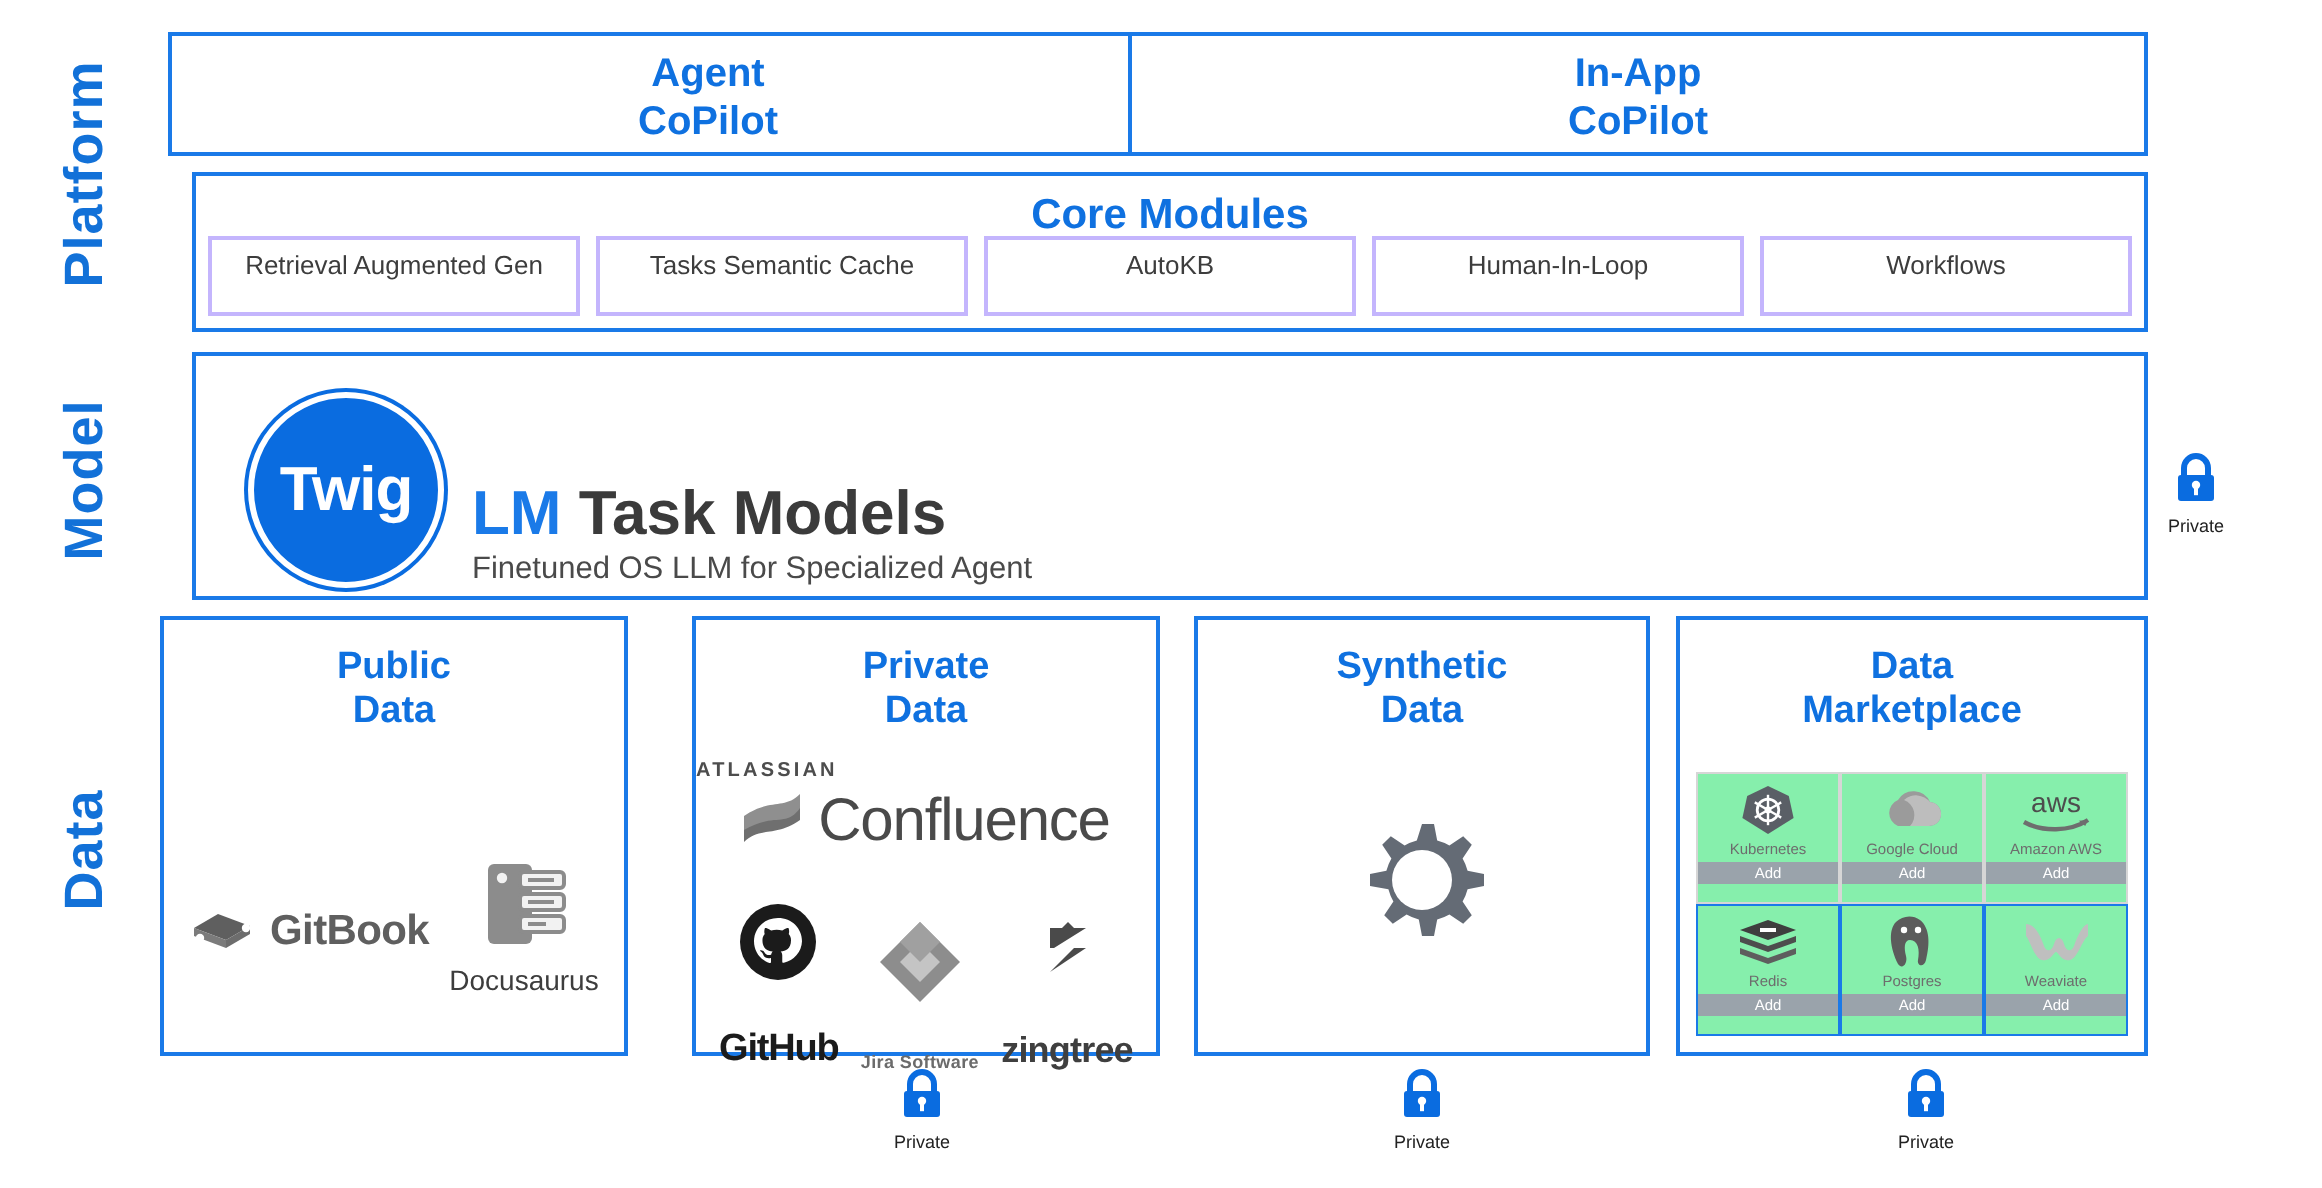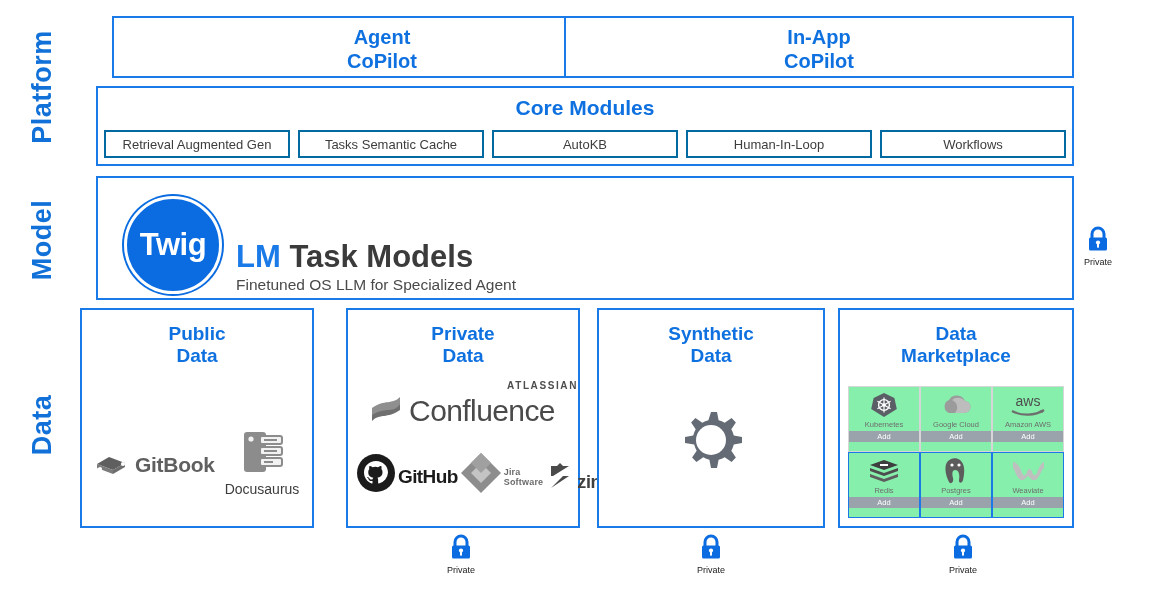--- a/index.html
+++ b/index.html
@@ -51,7 +51,7 @@
   }
 
   
-  #agent-copilot{left:112px;top:16px;width:540px;height:62px;}
+  #agent-copilot{left:84px;top:16px;width:540px;height:62px;}
   #inapp-copilot{left:564px;top:16px;width:510px;height:62px;}
   .copilot-title{
     font-size:20px;

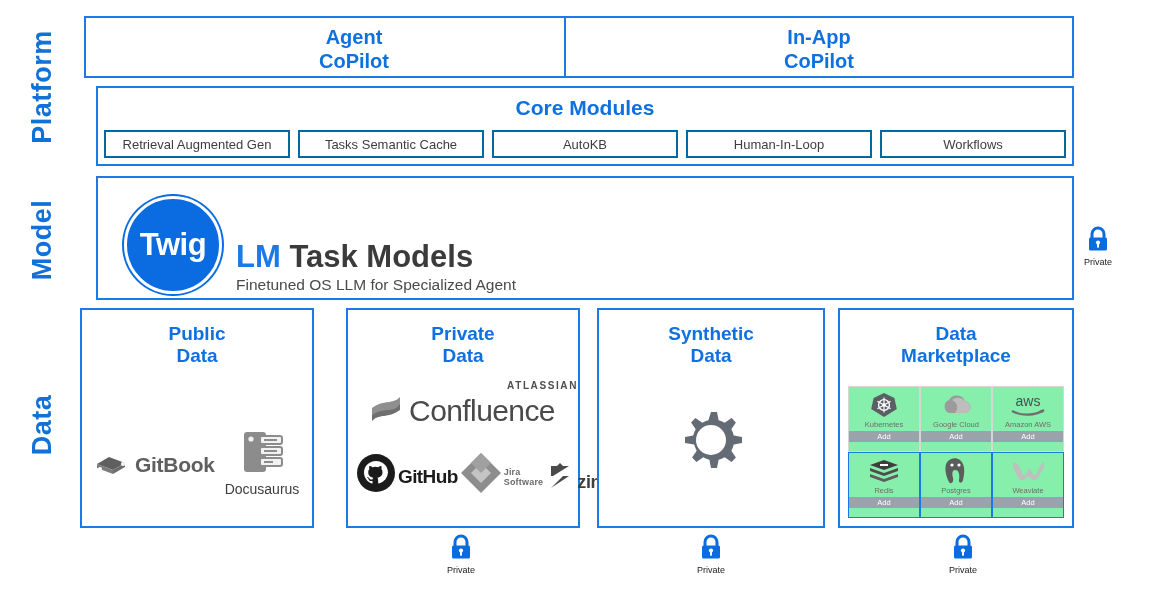--- a/index.html
+++ b/index.html
@@ -67,13 +67,13 @@
   }
   .module-chip{
     flex:1 1 0;
-    border:2px solid #0369a1;
+    border:2px solid #c4b5fd;
     background:#fff;
     color:#3d3d3d;
     font-size:13px;
     text-align:center;
     line-height:26px;
-    height:28px;
+    height:40px;
     box-sizing:border-box;
     white-space:nowrap;
     overflow:hidden;

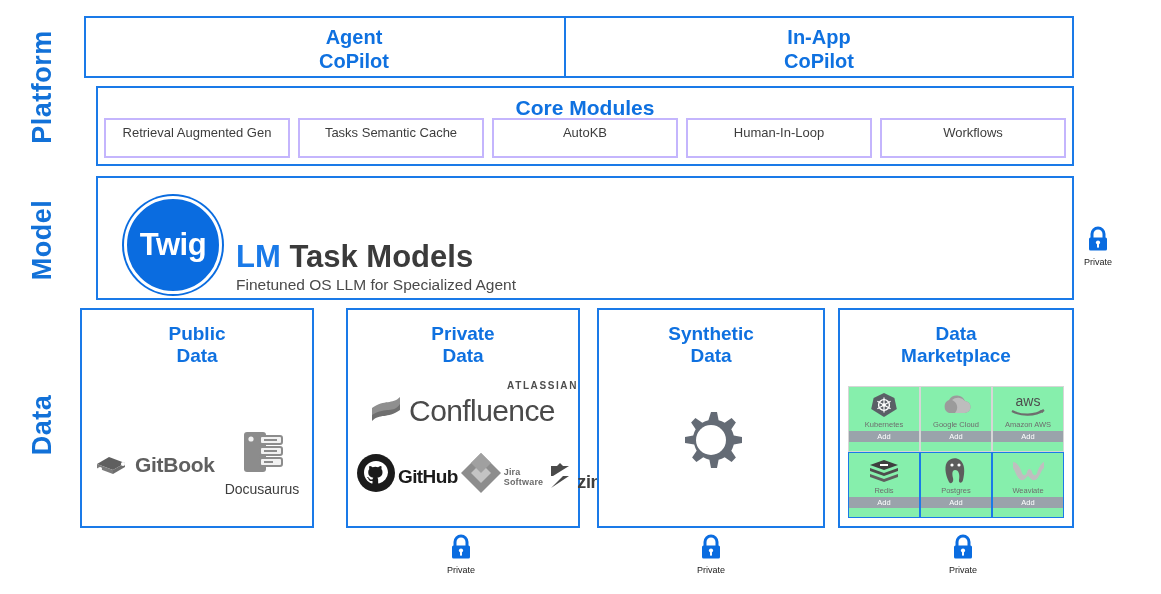--- a/index.html
+++ b/index.html
@@ -116,7 +116,7 @@
 
   
   .atlassian-kicker{
-    position:absolute;left:0;right:0;top:70px;text-align:right;
+    position:absolute;left:0;right:0;top:70px;text-align:left;
     font-size:10px;font-weight:bold;letter-spacing:1.6px;color:#4d4d4d;
   }
   .confluence-wrap{

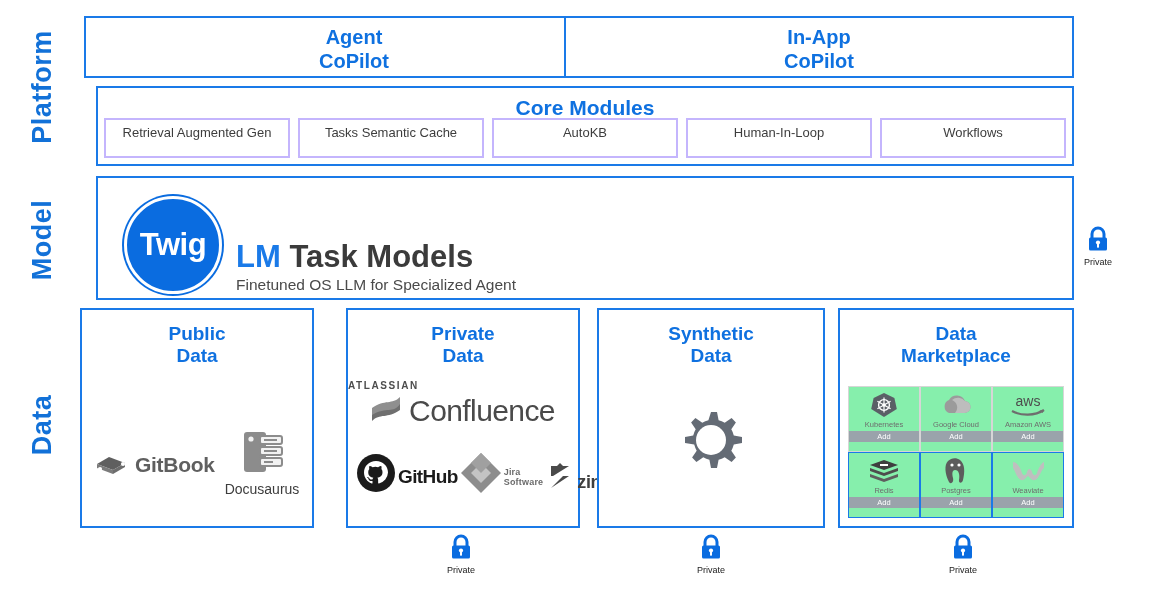--- a/index.html
+++ b/index.html
@@ -128,7 +128,7 @@
     position:absolute;left:6px;right:6px;top:140px;
     display:flex;align-items:flex-end;justify-content:space-around;
   }
-  .pd-item{display:flex;flex-direction:row;align-items:center;}
+  .pd-item{display:flex;flex-direction:column;align-items:center;gap:14px;}
   .github-text{font-size:19px;font-weight:bold;color:#1b1b1b;letter-spacing:-.6px;margin-top:1px;}
   .jira-text{font-size:9px;font-weight:bold;color:#6b6b6b;letter-spacing:.2px;margin-top:3px;}
   .zingtree-text{font-size:18px;font-weight:bold;color:#3f3f3f;letter-spacing:-.4px;margin-top:2px;}

